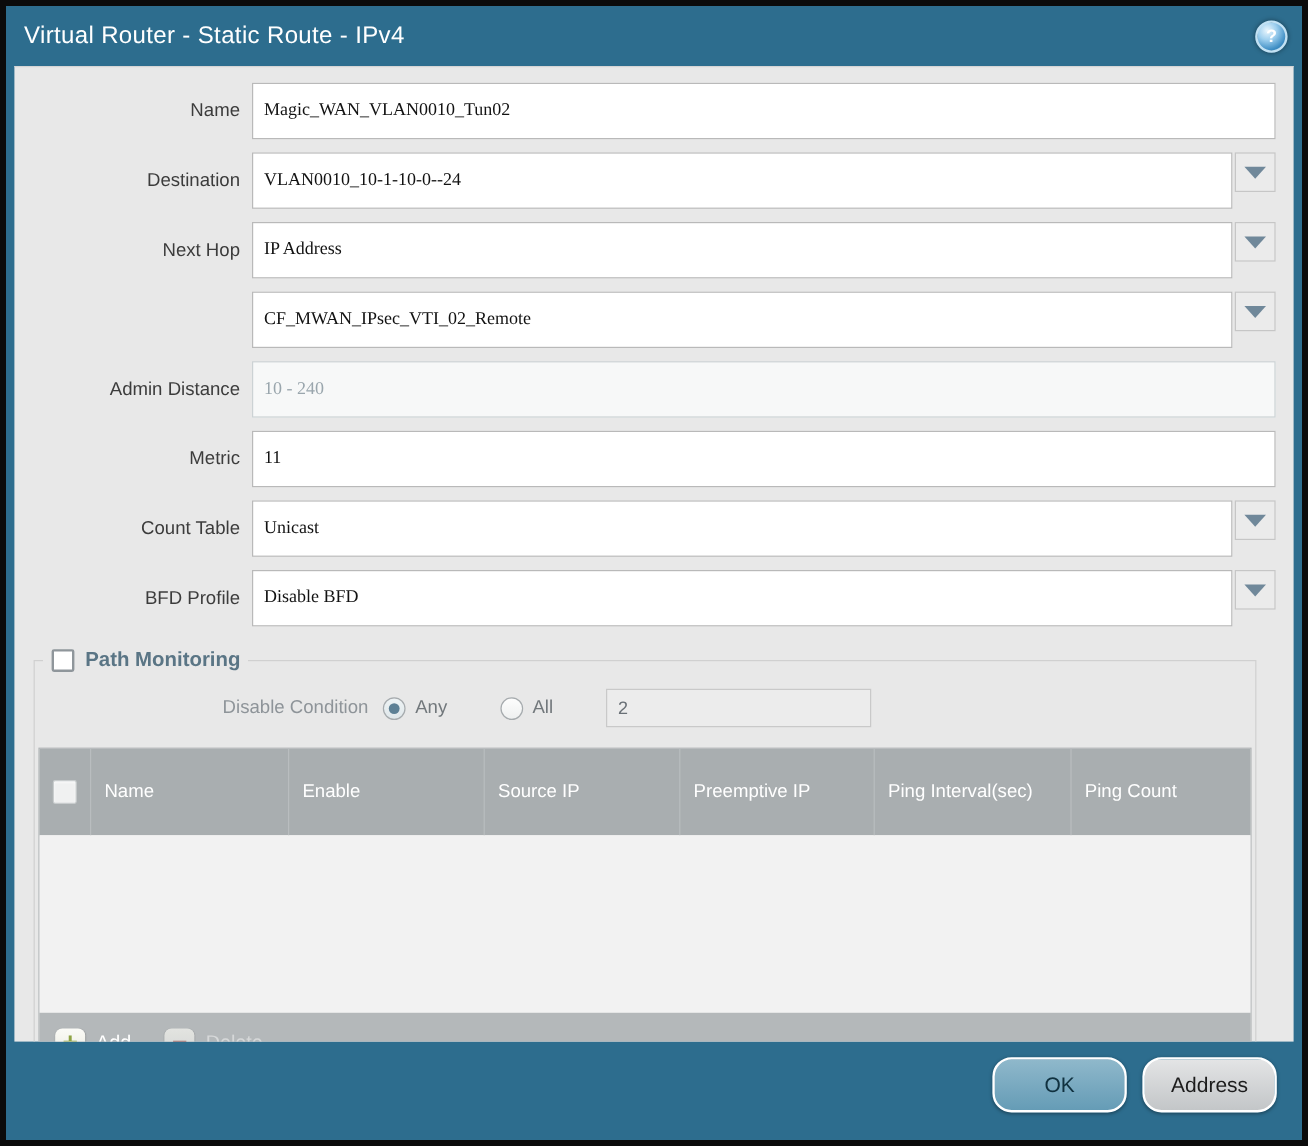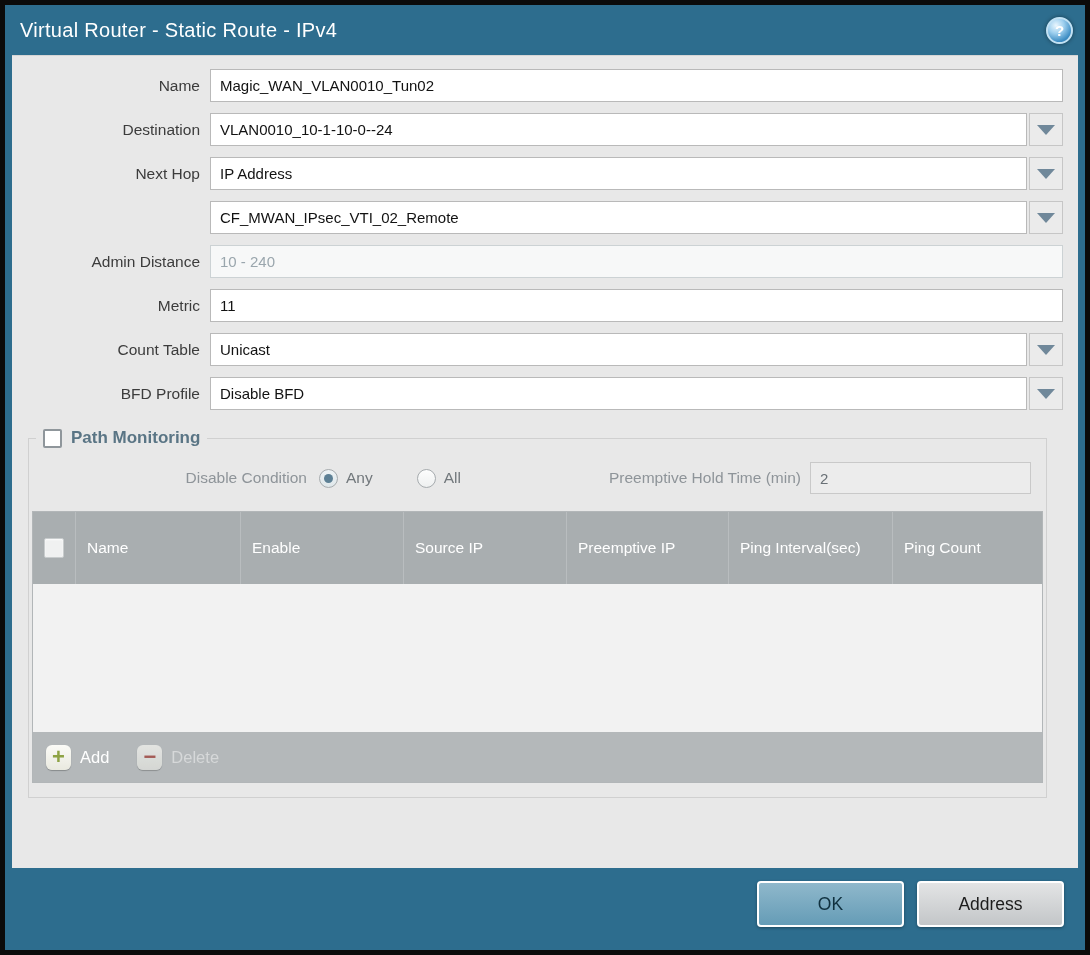--- a/index.html
+++ b/index.html
@@ -49,9 +49,9 @@
   }
   .form-field { flex: 1; display: flex; }
   input.text-input {
-    flex: 1; height: 33px; border: 1px solid #b9b9b9;
+    flex: 1; height: 47px; border: 1px solid #b9b9b9;
     padding: 0 9px; font-size: 15px; color: #121212; background: #ffffff;
-    font-family: Liberation Sans, sans-serif; outline: none;
+    font-family: Liberation Serif, serif; outline: none;
   }
   input.text-input.soft {
     background: #f7f8f8; border-color: #ccd2d4;

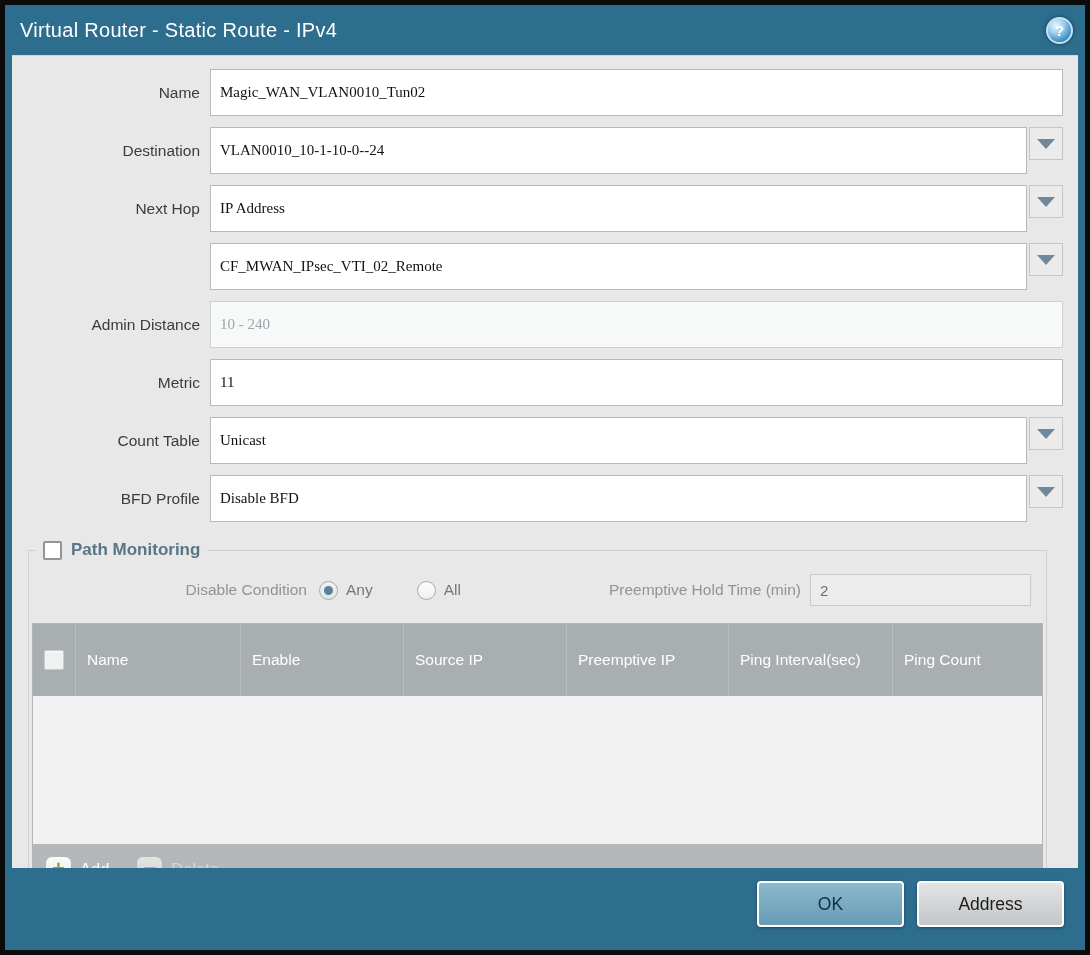--- a/index.html
+++ b/index.html
@@ -261,7 +261,6 @@
         <span class="radio-label">Any</span>
         <span class="radio"></span>
         <span class="radio-label">All</span>
-        <span class="ph-label">Preemptive Hold Time (min)</span>
         <input class="ph-input" type="text" value="2" style="">
       </div>
 

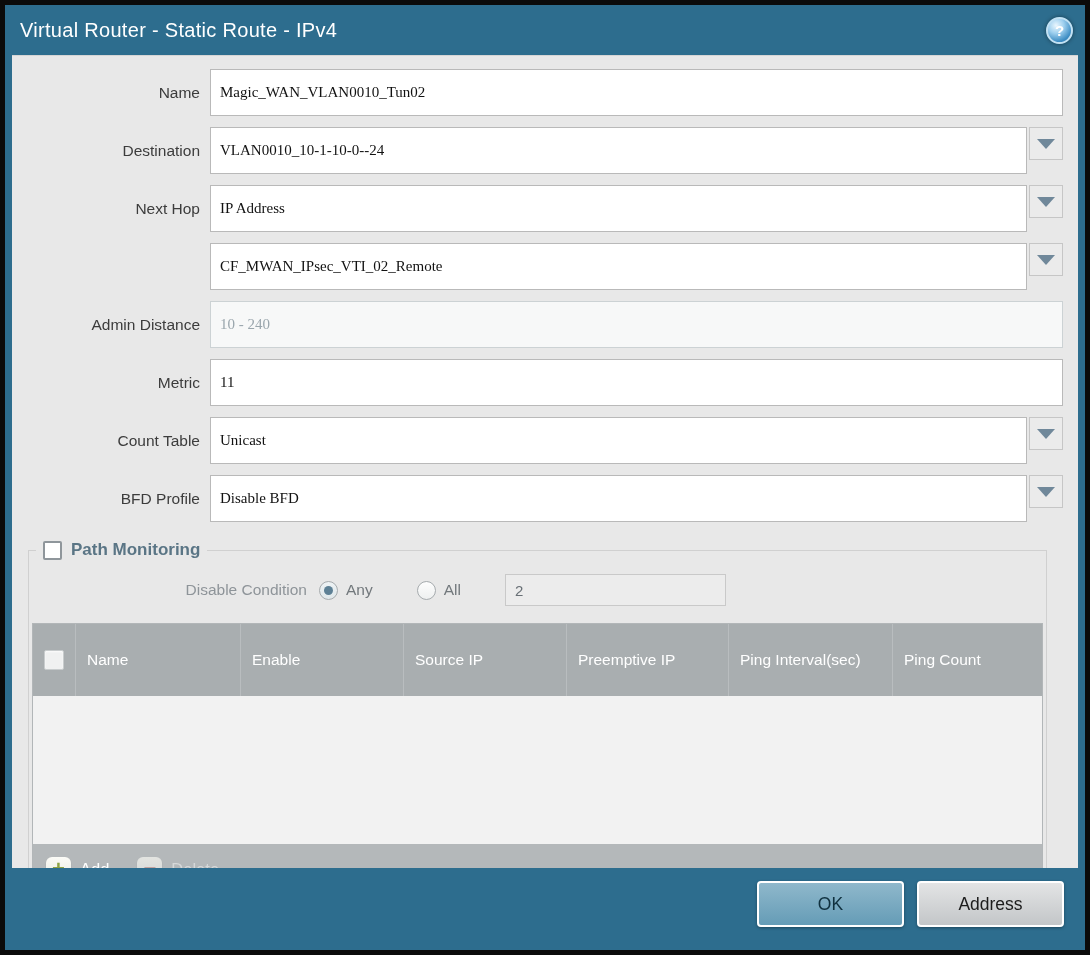--- a/index.html
+++ b/index.html
@@ -157,7 +157,7 @@
     gap: 13px; padding: 13px 21px 0 0;
   }
   .btn {
-    width: 147px; height: 46px; border-radius: 4px;
+    width: 112px; height: 46px; border-radius: 16px;
     border: 2px solid #ffffff;
     font-size: 17.5px; font-family: "Liberation Sans", sans-serif;
     cursor: pointer; box-shadow: 0 1px 3px rgba(0,0,0,0.35); text-align: center;

